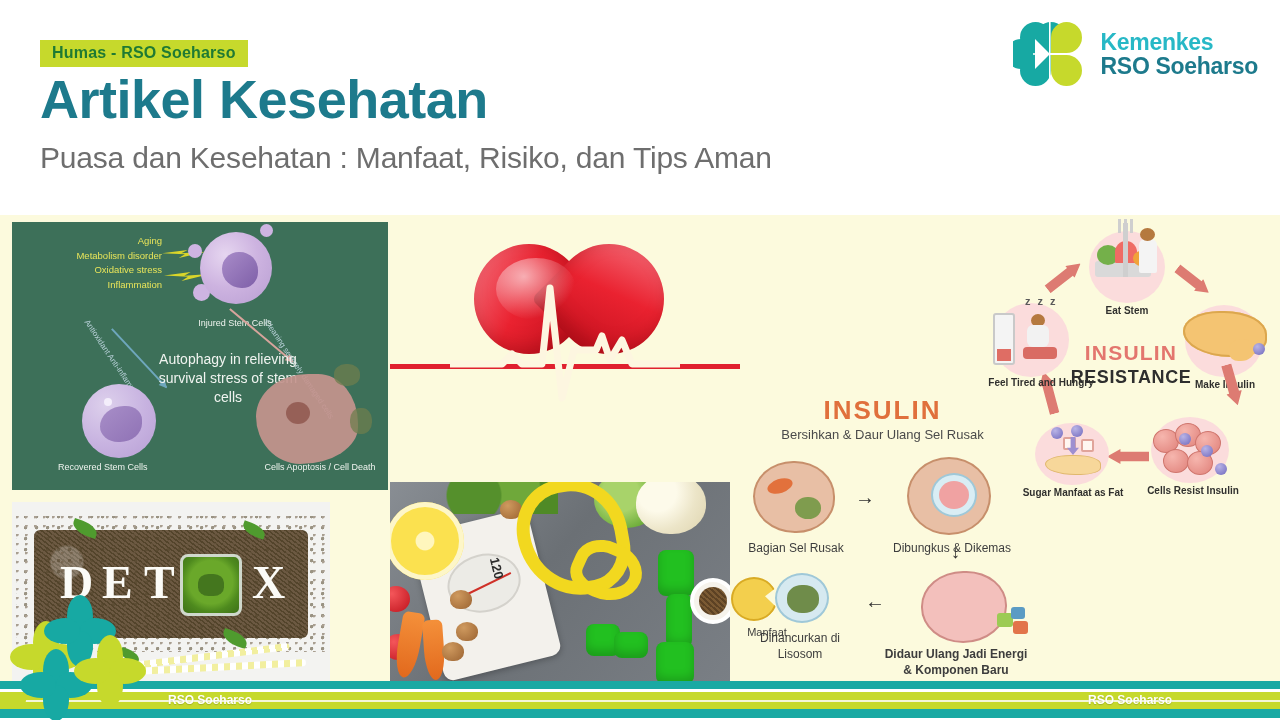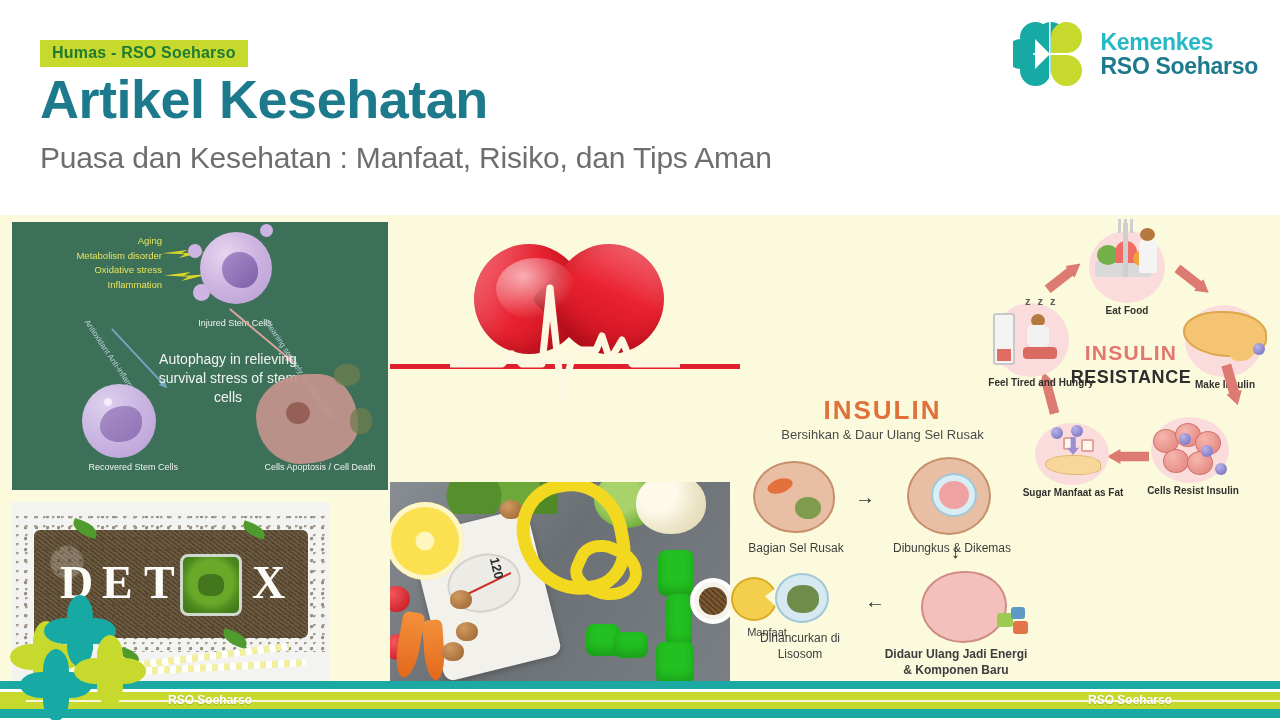--- a/index.html
+++ b/index.html
@@ -565,7 +565,7 @@
     <div class="ins-food" id="if3"></div>
     <div id="ins-fork"></div>
     <div id="ins-person"></div>
-    <div class="ins-cap" id="ins-cap1">Eat Food</div>
+    <div class="ins-cap" id="ins-cap1">Eat Stem</div>
 
     <div class="ins-arrow" id="ia1"></div>
 

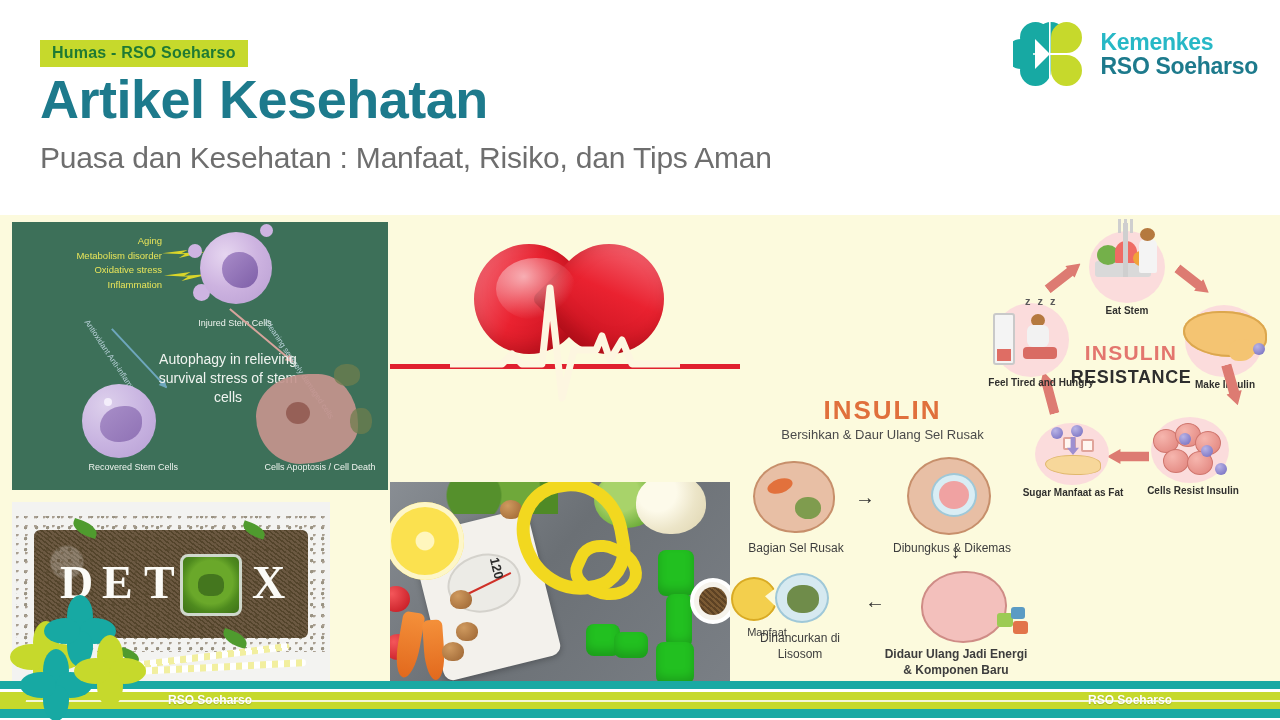--- a/index.html
+++ b/index.html
@@ -79,7 +79,7 @@
 
   .ap-caption { position:absolute; color:#eef3ee; font-size:9px; }
   #cap-injured { left:168px; top:96px; width:110px; text-align:center; }
-  #cap-recovered { left:46px; top:240px; width:120px; text-align:right; }
+  #cap-recovered { left:46px; top:240px; width:120px; text-align:left; }
   #cap-apoptosis { left:238px; top:240px; width:140px; text-align:center; }
 
   #ap-center-text {

